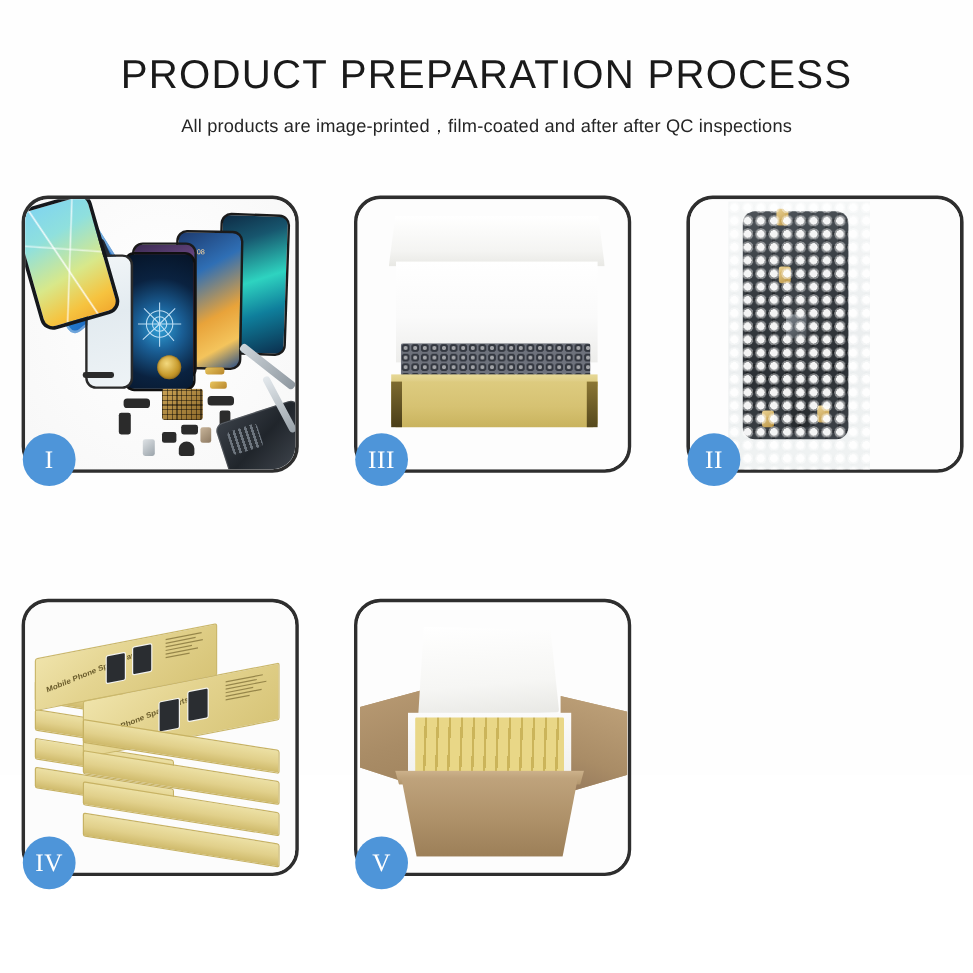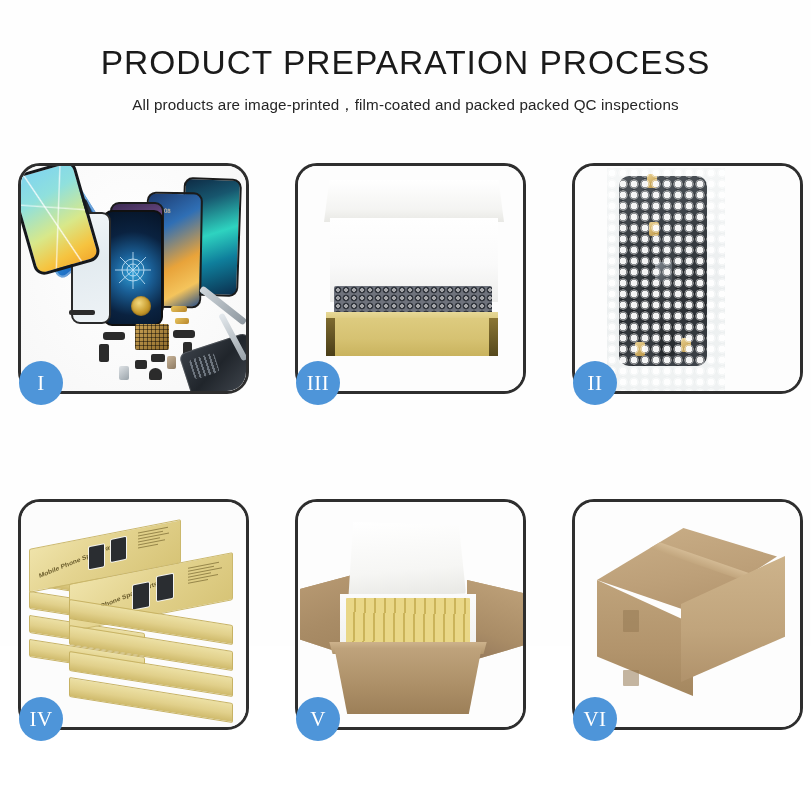--- a/index.html
+++ b/index.html
@@ -256,7 +256,7 @@
 
   <div class="header">
     <div class="title">PRODUCT PREPARATION PROCESS</div>
-    <div class="subtitle">All products are image-printed，film-coated and packed packed QC inspections</div>
+    <div class="subtitle">All products are image-printed，film-coated and after after QC inspections</div>
   </div>
 
   <div class="grid">

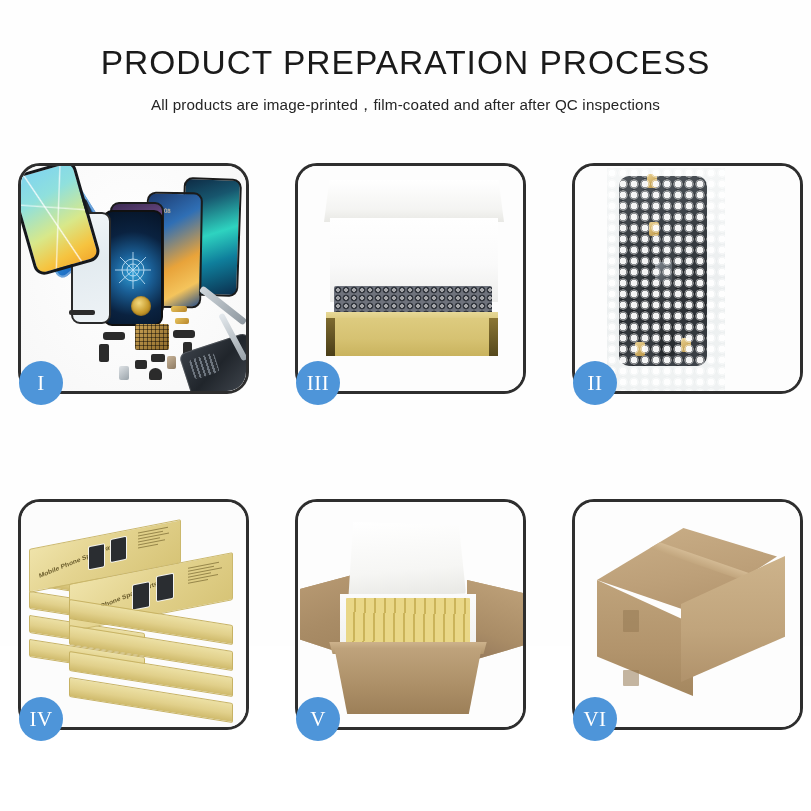--- a/index.html
+++ b/index.html
@@ -400,21 +400,6 @@
       <div class="badge">V</div>
     </div>
 
-    <div class="panel">
-      <div class="panel-inner p6">
-        <div class="c6">
-          <div class="c6-top"></div>
-          <div class="c6-tape">
-              <i></i>
-            </div>
-          <div class="c6-left"></div>
-          <div class="c6-right"></div>
-          <div class="c6-patch" style="left:34px; top:82px; width:16px; height:22px;"></div>
-          <div class="c6-patch" style="left:34px; top:142px; width:16px; height:16px;"></div>
-        </div>
-      </div>
-      <div class="badge">VI</div>
-    </div>
 
   </div>
 </div>

